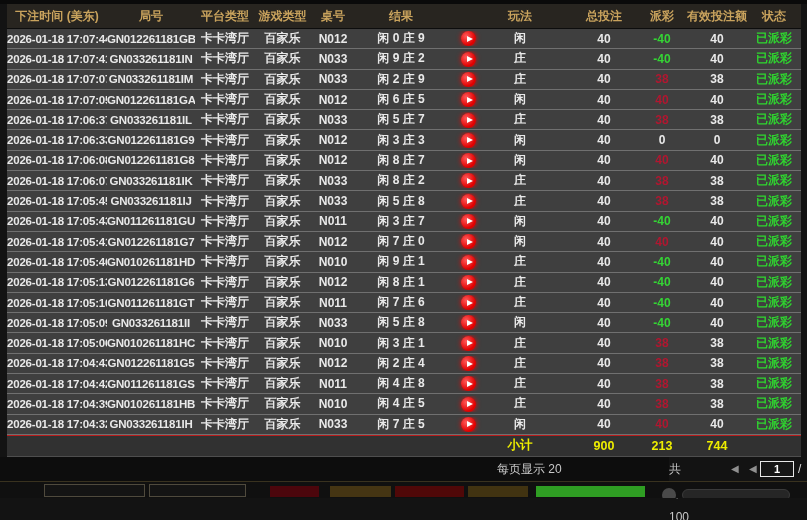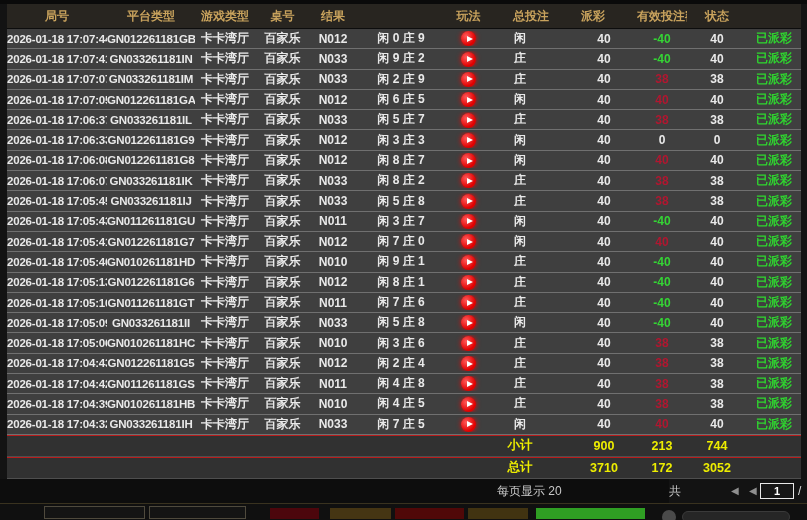--- a/index.html
+++ b/index.html
@@ -101,6 +101,7 @@
 
   <div class="table-area">
     <div class="thead grid">
+      <div class="cell">下注时间 (美东)</div>
       <div class="cell">局号</div>
       <div class="cell">平台类型</div>
       <div class="cell">游戏类型</div>

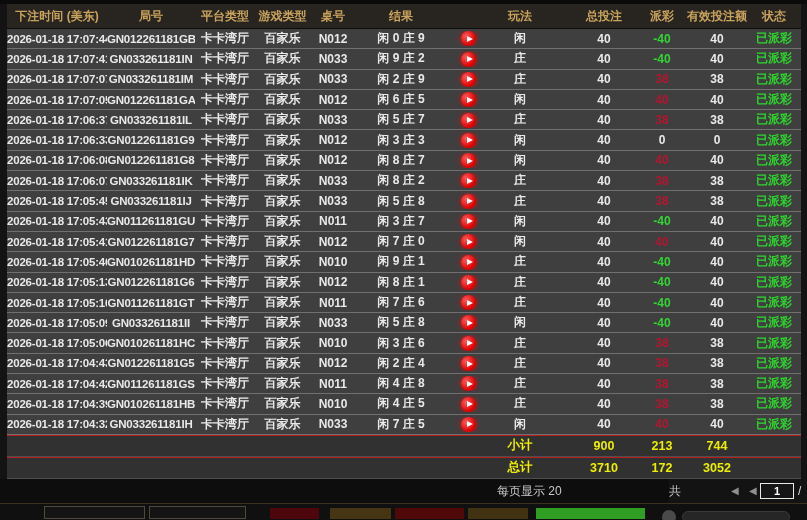--- a/index.html
+++ b/index.html
@@ -347,7 +347,7 @@
     <div class="cell">卡卡湾厅</div>
     <div class="cell">百家乐</div>
     <div class="cell">N010</div>
-    <div class="cell">闲 3 庄 6</div>
+    <div class="cell">闲 3 庄 1</div>
     <div class="cell c-icon"><span class="play"></span></div>
     <div class="cell">庄</div>
     <div class="cell c-tb">40</div>

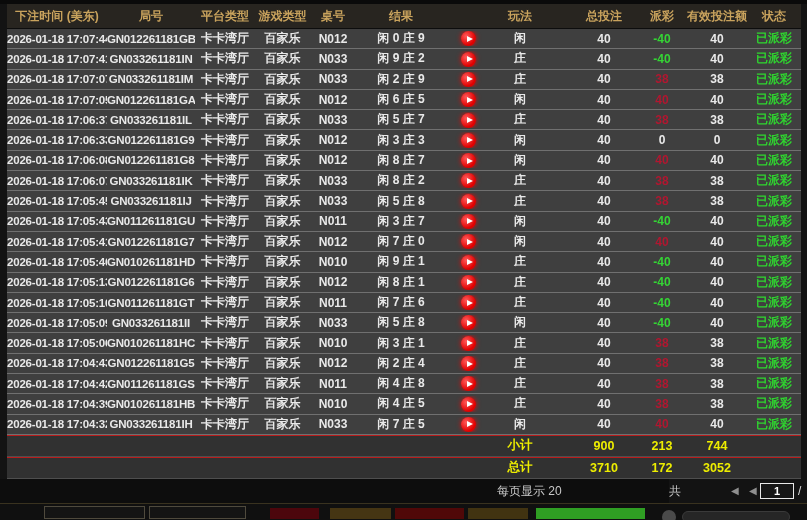--- a/index.html
+++ b/index.html
@@ -426,14 +426,6 @@
       <div class="cell"></div>
     </div>
 
-    <div class="row summary grid">
-      <div class="sp7"></div>
-      <div class="cell">总计</div>
-      <div class="cell c-tb">3710</div>
-      <div class="cell">172</div>
-      <div class="cell">3052</div>
-      <div class="cell"></div>
-    </div>
   </div>
 
   <div class="footer">

